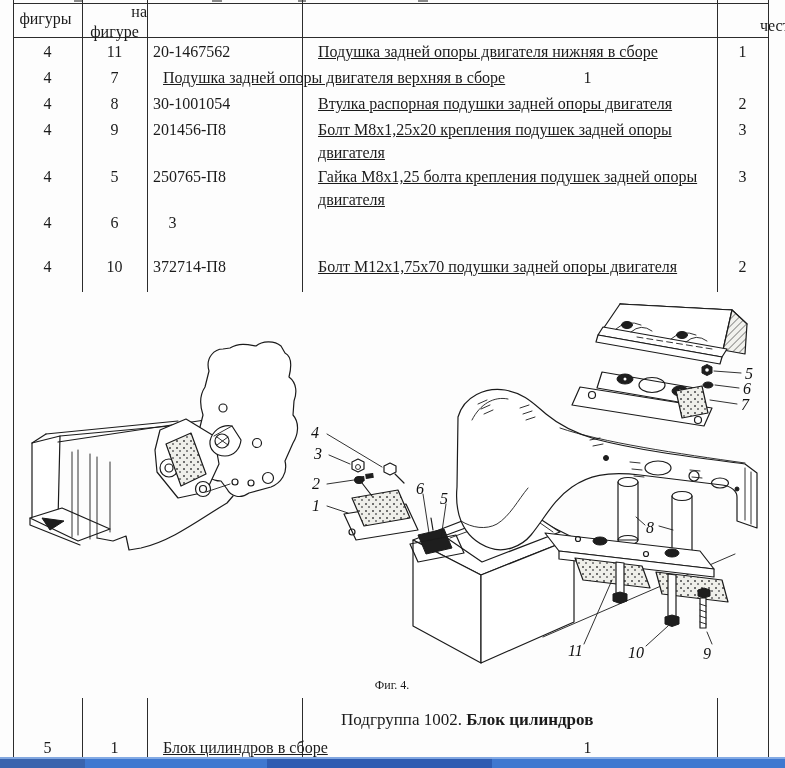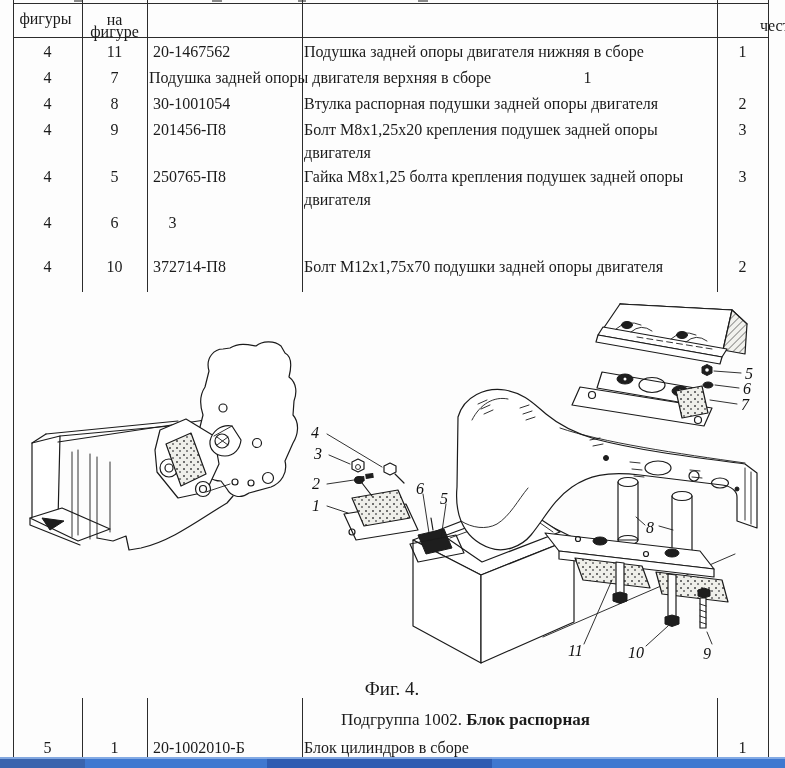--- a/index.html
+++ b/index.html
@@ -60,7 +60,7 @@
 <div class="vline" style="left:717px;top:698px;height:59px;"></div>
 
 <div class="hdr" style="left:0;top:11px;width:69px;margin-left:11px;">фигуры</div>
-<div class="hdr" style="left:82px;top:12px;width:65px;">на</div>
+<div class="hdr" style="left:82px;top:4px;width:65px;text-align:right;">на</div>
 <div class="hdr" style="left:82px;top:24px;width:65px;">фигуре</div>
 <div class="hdr" style="left:717px;top:18px;width:51px;padding-left:40px;">чество</div>
 

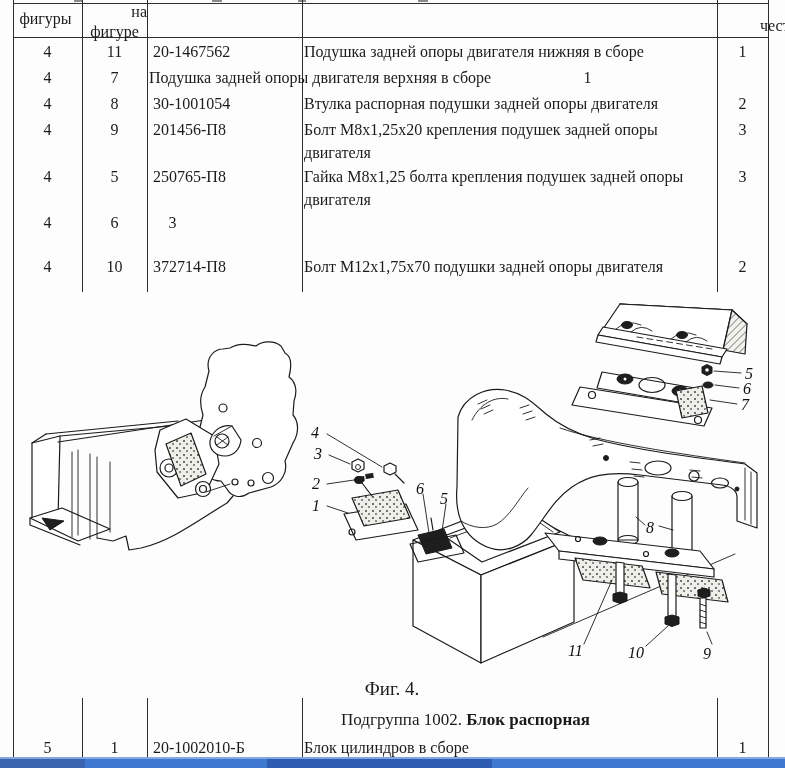--- a/index.html
+++ b/index.html
@@ -14,7 +14,7 @@
   .c1{width:69px;text-align:center;}
   .c2{width:65px;text-align:center;}
   .c3{width:155px;padding-left:6px;box-sizing:border-box;}
-  .c4{width:415px;padding-left:2px;padding-right:8px;box-sizing:border-box;}
+  .c4{width:415px;padding-left:16px;padding-right:8px;box-sizing:border-box;text-decoration:underline;}
   .c5{width:51px;text-align:center;}
   .hdr{font-size:16px;line-height:16px;text-align:center;position:absolute;}
   .caption{position:absolute;top:678px;left:292px;width:200px;text-align:center;font-size:19px;}

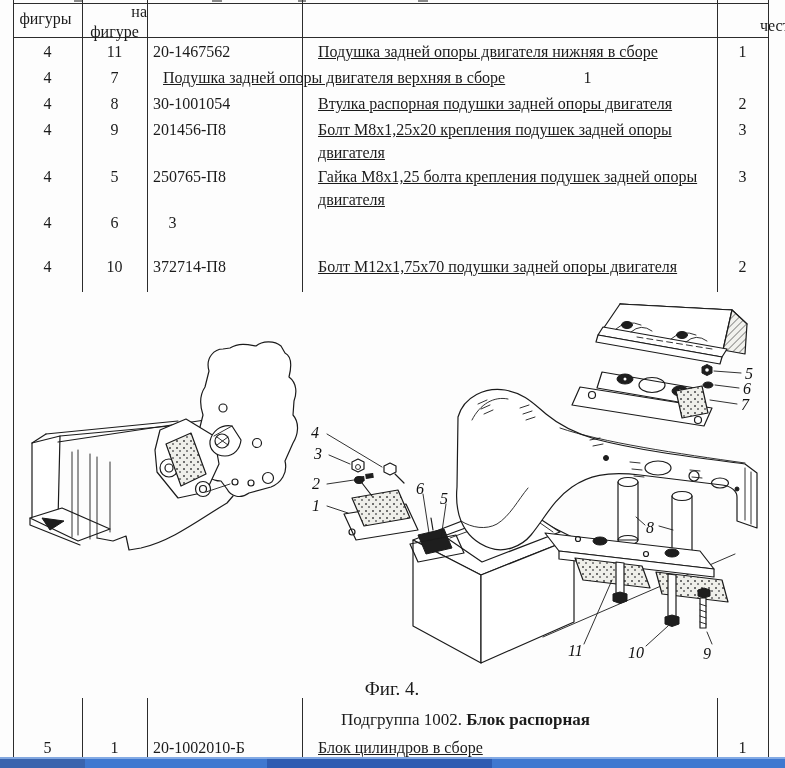--- a/index.html
+++ b/index.html
@@ -17,7 +17,7 @@
   .c4{width:415px;padding-left:16px;padding-right:8px;box-sizing:border-box;text-decoration:underline;}
   .c5{width:51px;text-align:center;}
   .hdr{font-size:16px;line-height:16px;text-align:center;position:absolute;}
-  .caption{position:absolute;top:678px;left:292px;width:200px;text-align:center;font-size:19px;}
+  .caption{position:absolute;top:678px;left:292px;width:200px;text-align:center;font-size:12px;}
   .subgroup{position:absolute;top:710px;left:341px;font-size:17px;}
   .subgroup b{font-weight:bold;}
   

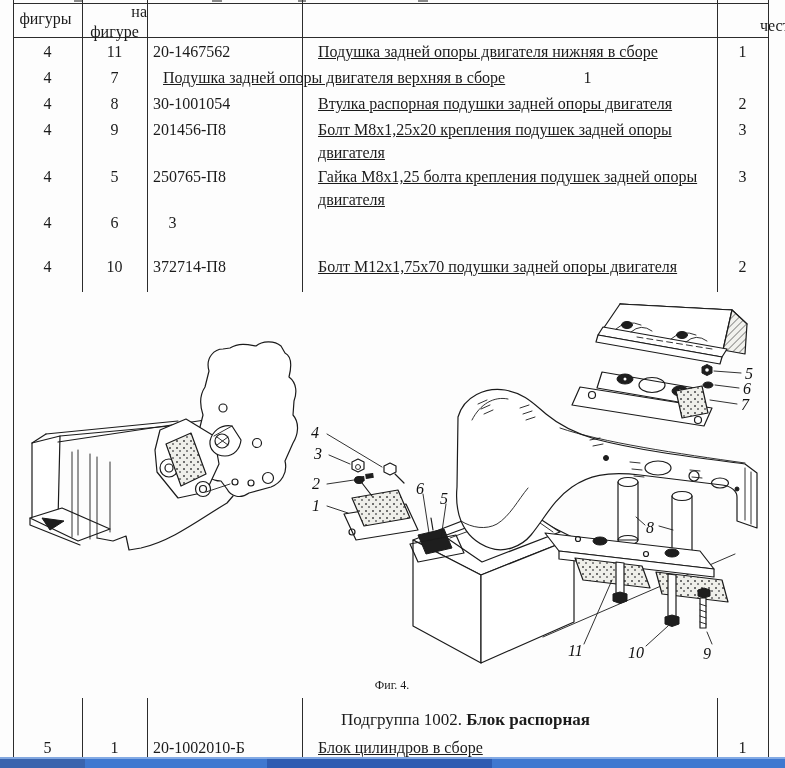--- a/index.html
+++ b/index.html
@@ -298,7 +298,7 @@
 
 <div class="subgroup">
   <span>Подгруппа 1002.</span>
-  <b>Блок распорная</b>
+  <b>Блок цилиндров</b>
 </div>
 
 <div class="trow" style="top:736px;">

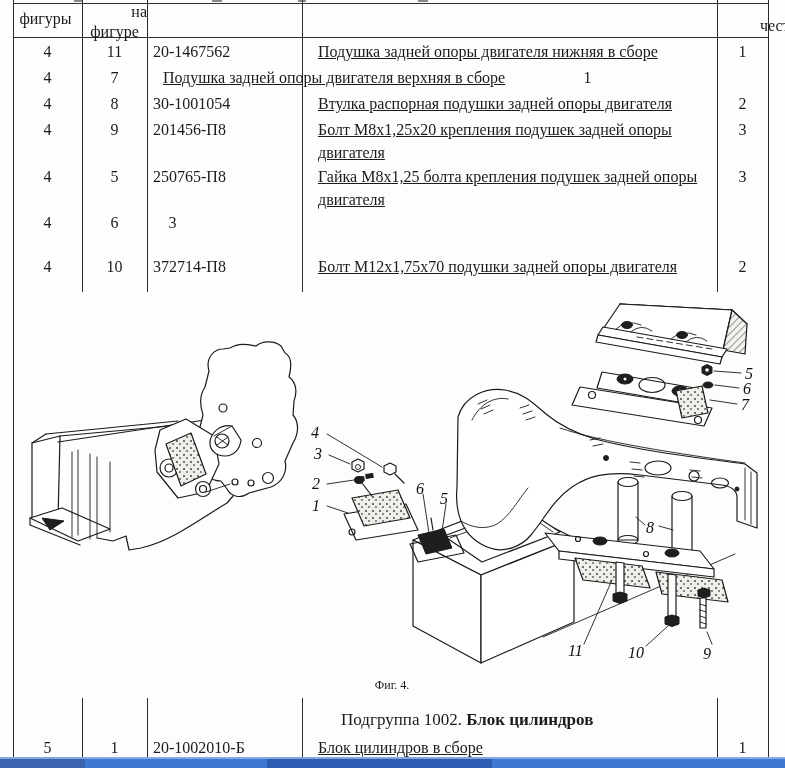--- a/index.html
+++ b/index.html
@@ -304,7 +304,6 @@
 <div class="trow" style="top:736px;">
   <div class="c1">5</div>
   <div class="c2">1</div>
-  <div class="c3">20-1002010-Б</div>
   <div class="c4">Блок цилиндров в сборе</div>
   <div class="c5">1</div>
 </div>

